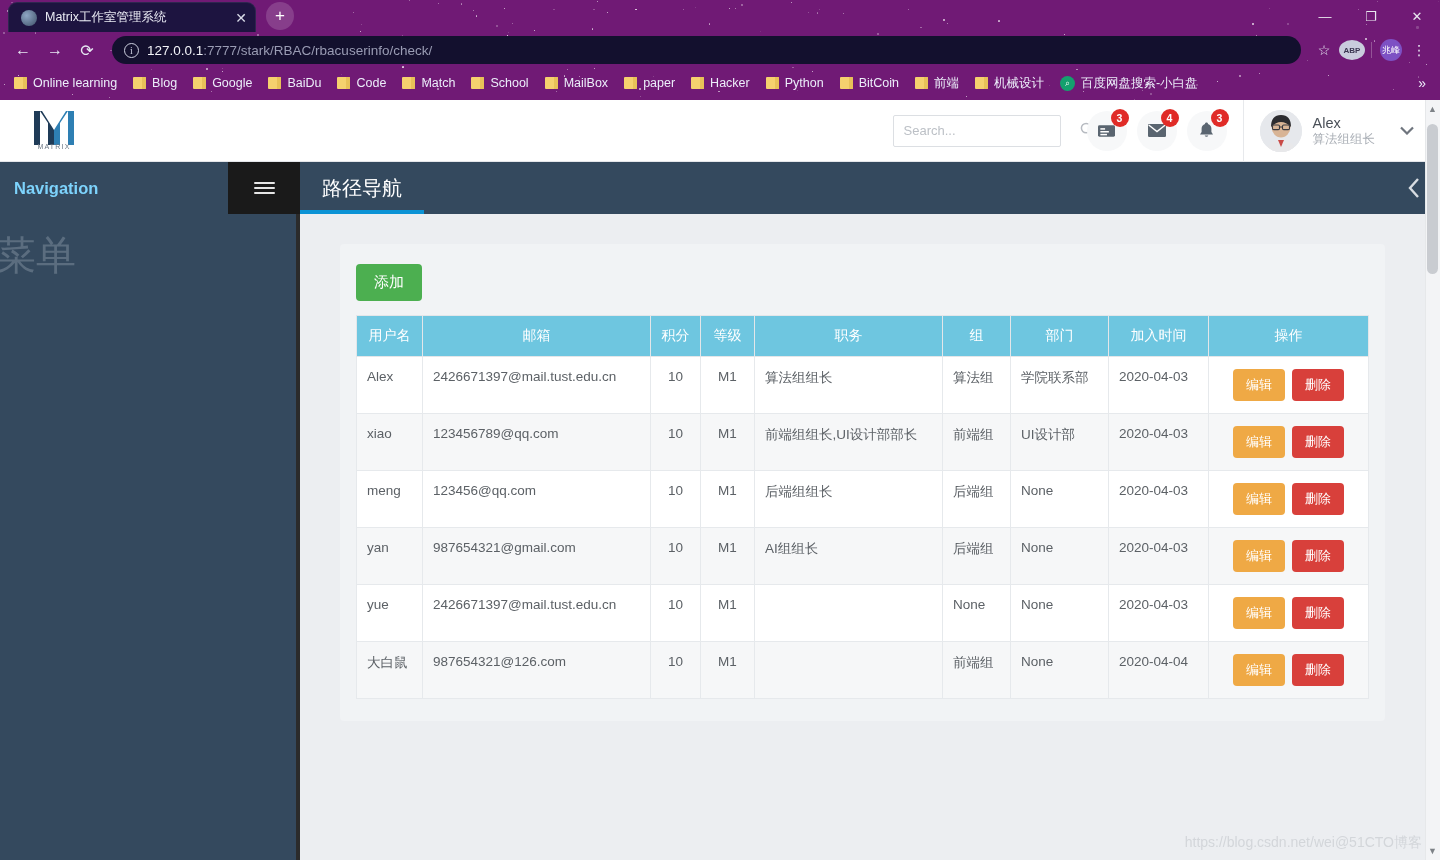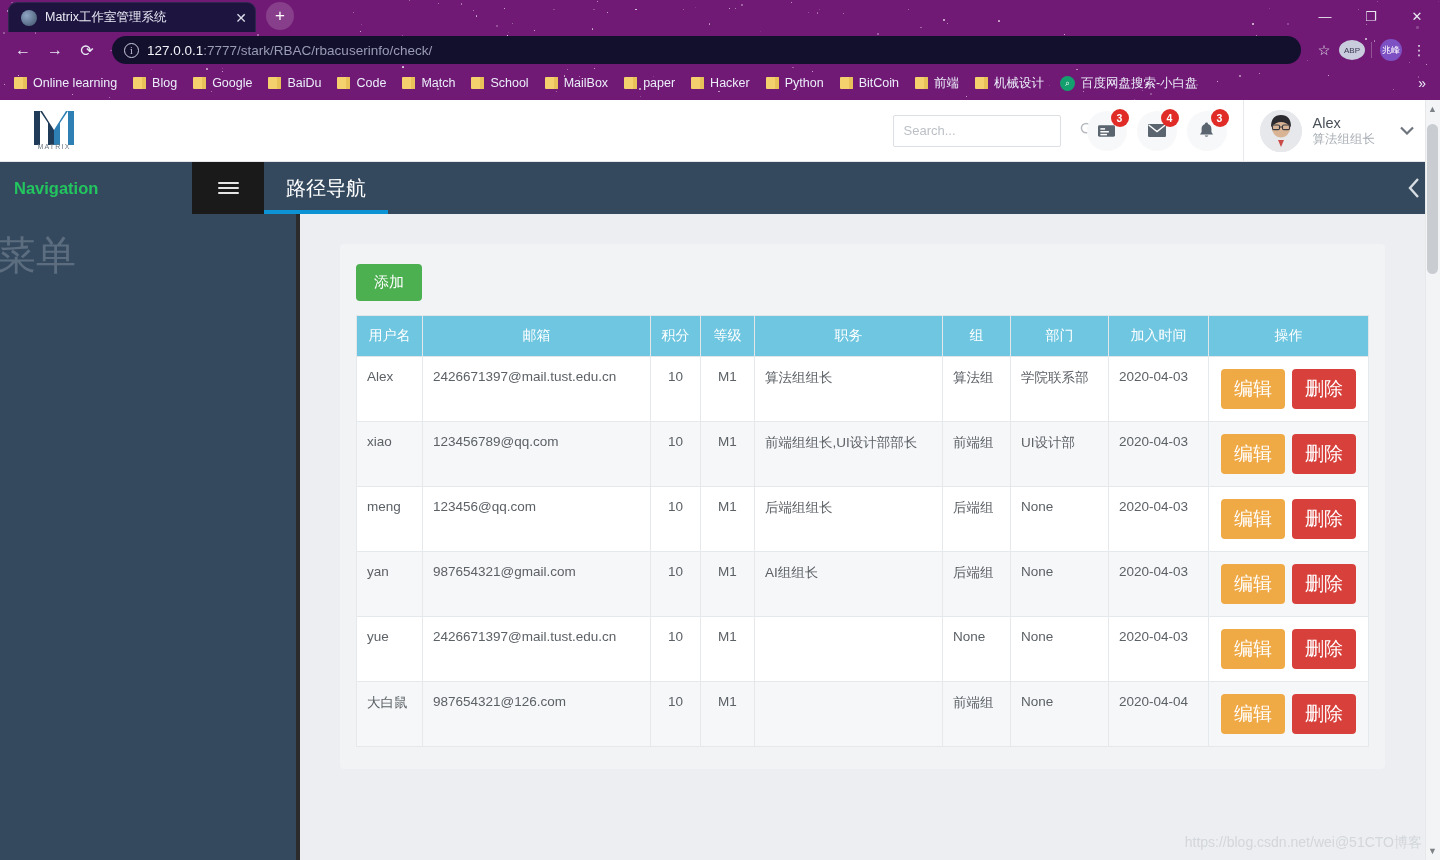--- a/index.html
+++ b/index.html
@@ -78,7 +78,7 @@
   }
   .abp {
     width: 32px; height: 20px; border-radius: 50%; background: #c9ccdd;
-    color: #3a3550; font-size: 8px; font-weight: normal;
+    color: #3a3550; font-size: 8px; font-weight: bold;
     display: flex; align-items: center; justify-content: center;
   }
   .profile-pill {

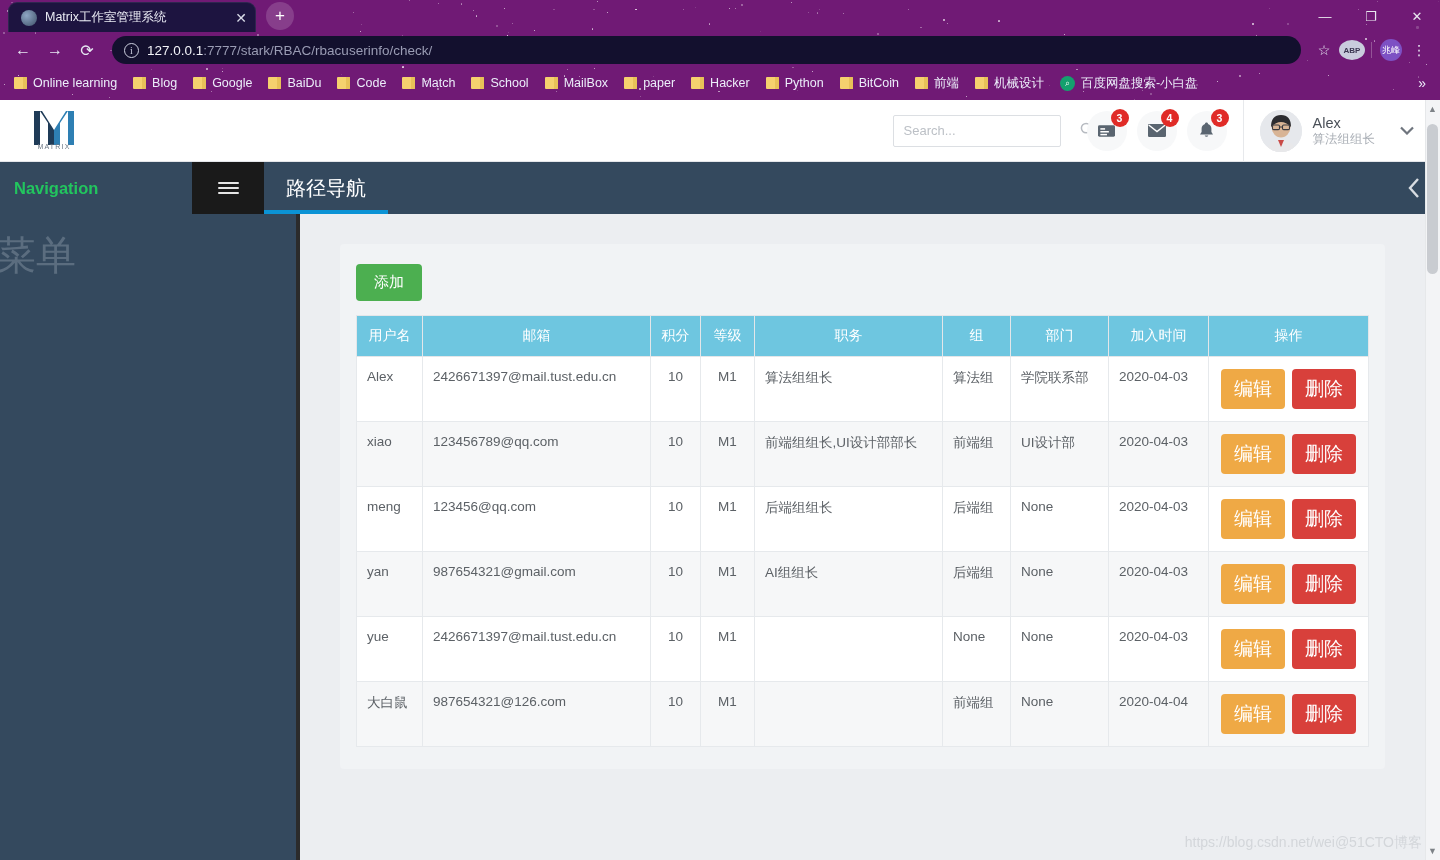--- a/index.html
+++ b/index.html
@@ -161,7 +161,7 @@
 
   .navrow { height: 52px; background: #34495e; display: flex; align-items: stretch; position: relative; }
   .nav-left {
-    width: 192px; color: #22c55e; font-size: 16.5px; font-weight: bold;
+    width: 228px; color: #7dd3fc; font-size: 16.5px; font-weight: bold;
     display: flex; align-items: center; padding-left: 14px;
   }
   .hamburger {

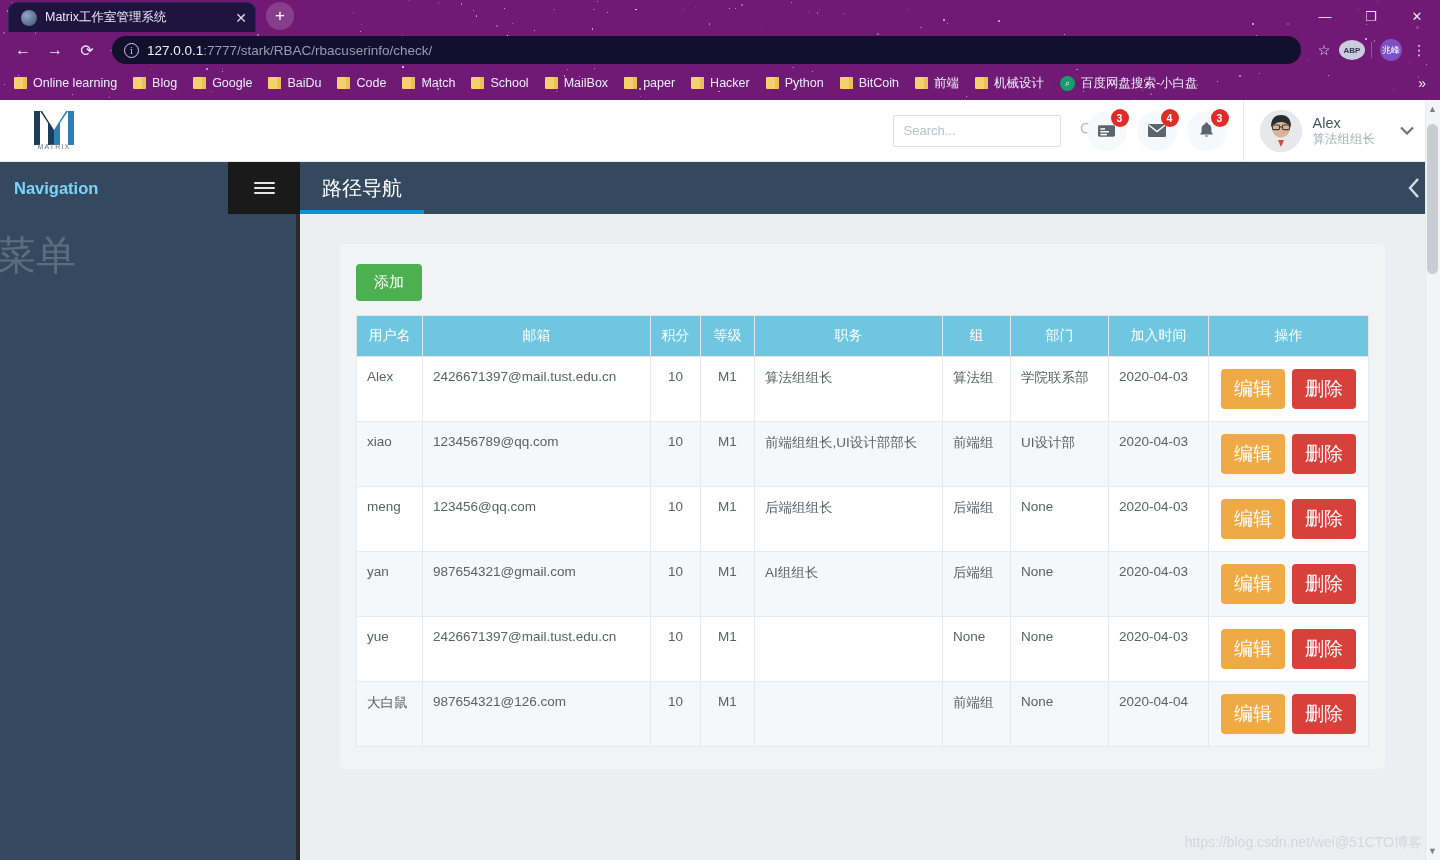--- a/index.html
+++ b/index.html
@@ -219,7 +219,7 @@
   tbody tr:nth-child(odd) td { background: #fff; }
   td.c { text-align: center; }
   .btn-edit, .btn-del {
-    border: none; border-radius: 4px; color: #fff; font-size: 19px;
+    border: none; border-radius: 4px; color: #fff; font-size: 13px;
     padding: 7px 13px; cursor: pointer; font-family: "Liberation Sans", sans-serif; text-align: center;
   }
   .btn-edit { background: #efa945; }

